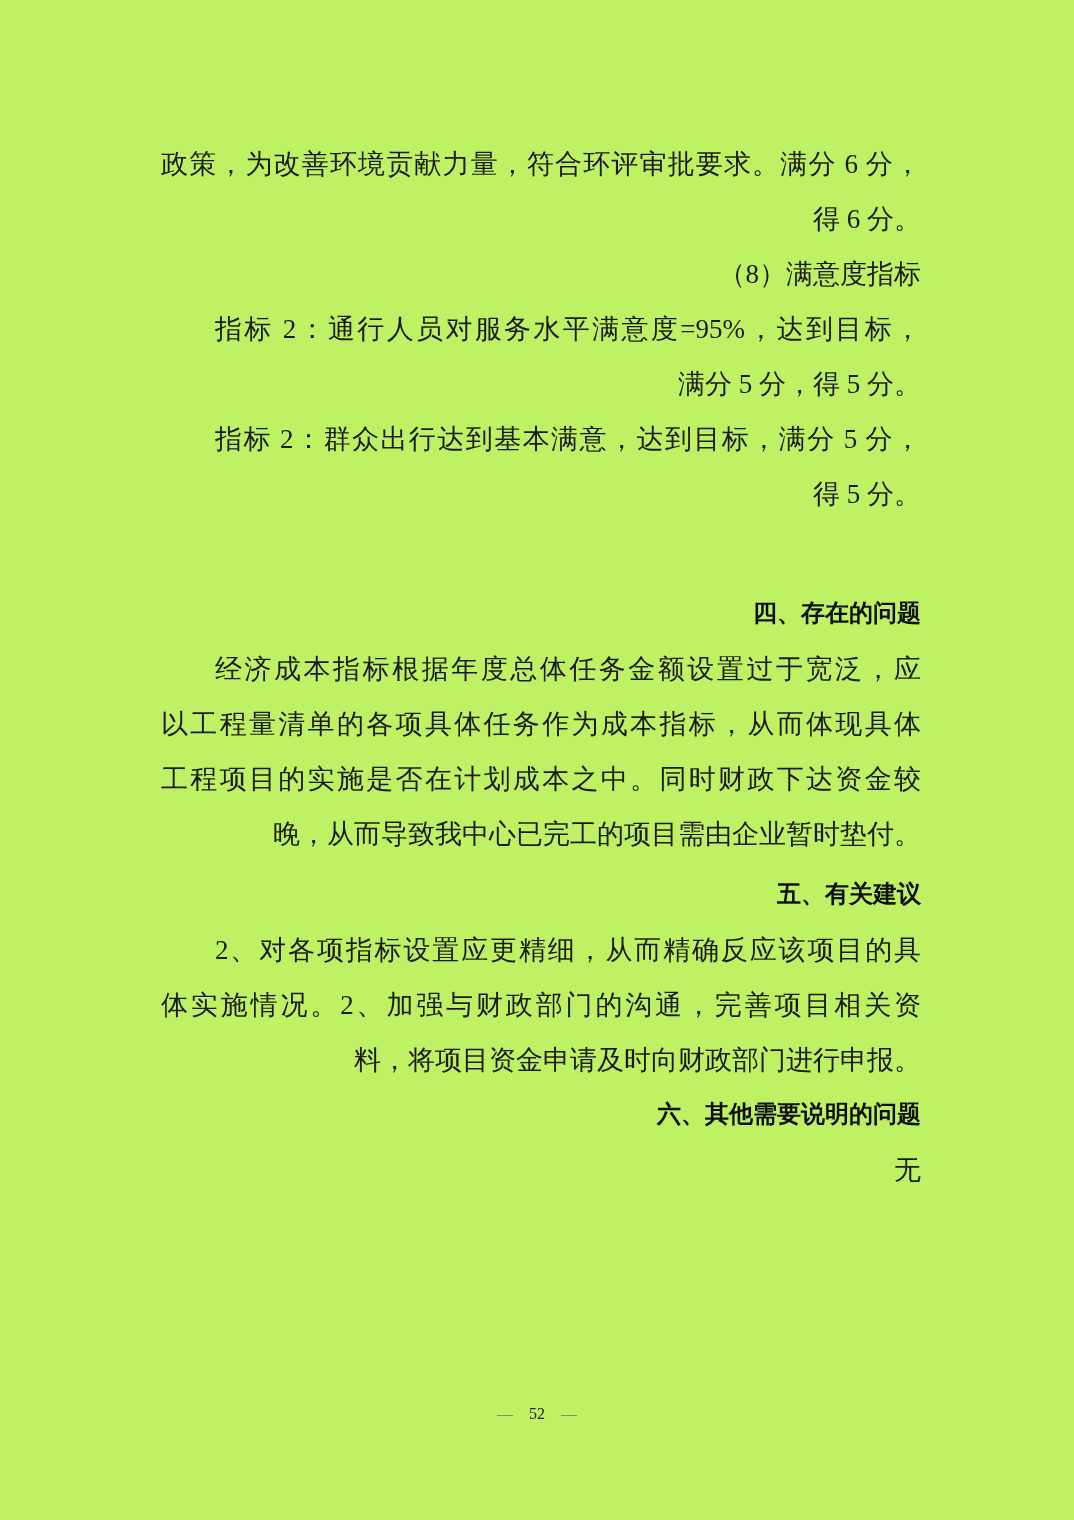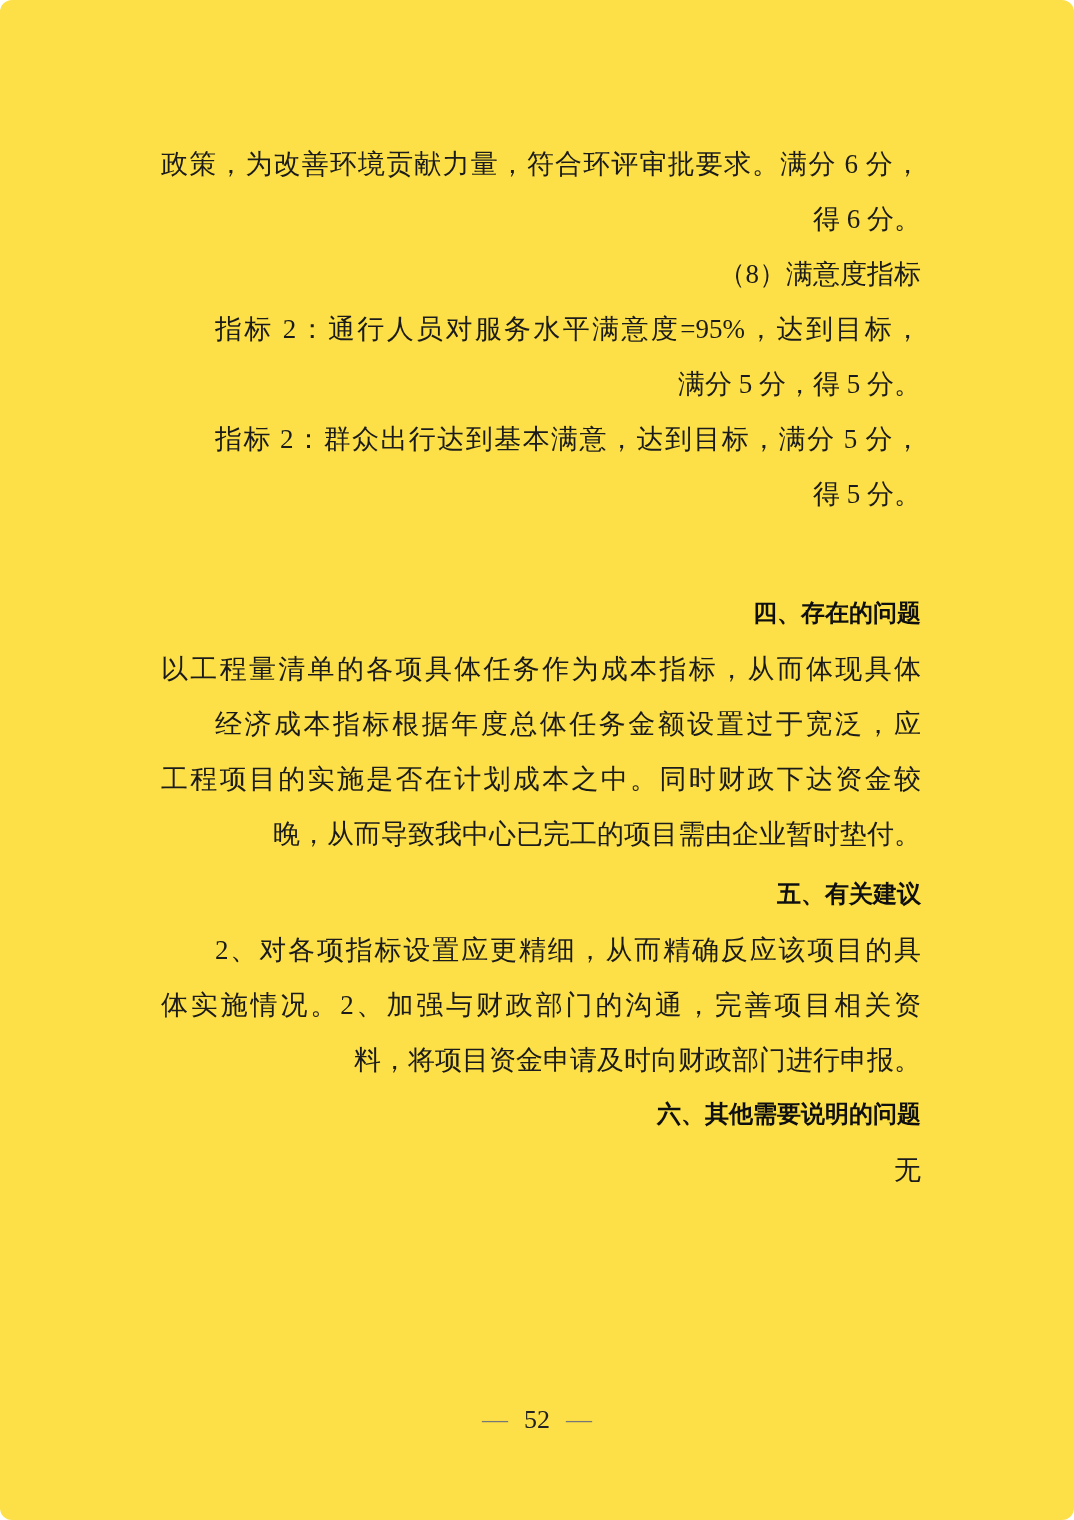--- a/index.html
+++ b/index.html
@@ -12,7 +12,7 @@
     color: #1b1b1b;
     overflow: hidden;
   }
-  .page { position: absolute; inset: 0; background: #fde047; border-radius: 12px; }
+  .page { position: absolute; inset: 0; background: #bef264; }
   .textblock {
     position: absolute;
     left: 161px;

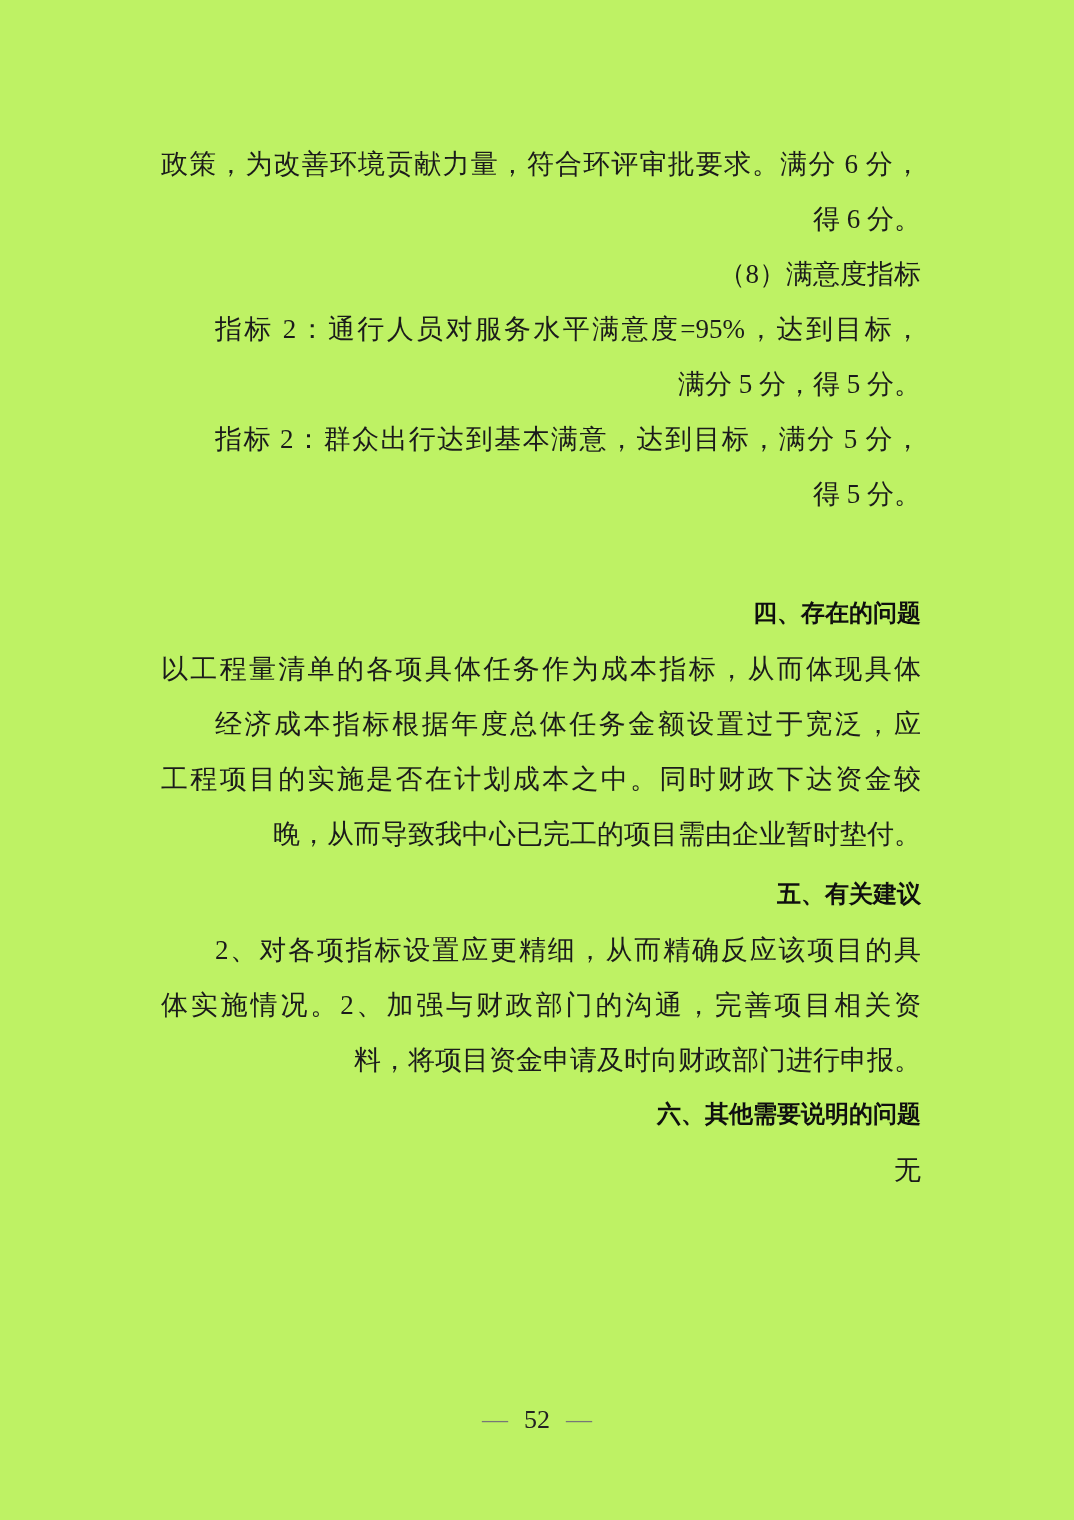--- a/index.html
+++ b/index.html
@@ -63,8 +63,8 @@
     <div class="ln">得 5 分。</div>
 
     <div class="ln ind heading gap-lg">四、存在的问题</div>
+    <div class="ln ind jst">经济成本指标根据年度总体任务金额设置过于宽泛，应</div>
     <div class="ln jst">以工程量清单的各项具体任务作为成本指标，从而体现具体</div>
-    <div class="ln ind jst">经济成本指标根据年度总体任务金额设置过于宽泛，应</div>
     <div class="ln jst">工程项目的实施是否在计划成本之中。同时财政下达资金较</div>
     <div class="ln">晚，从而导致我中心已完工的项目需由企业暂时垫付。</div>
 

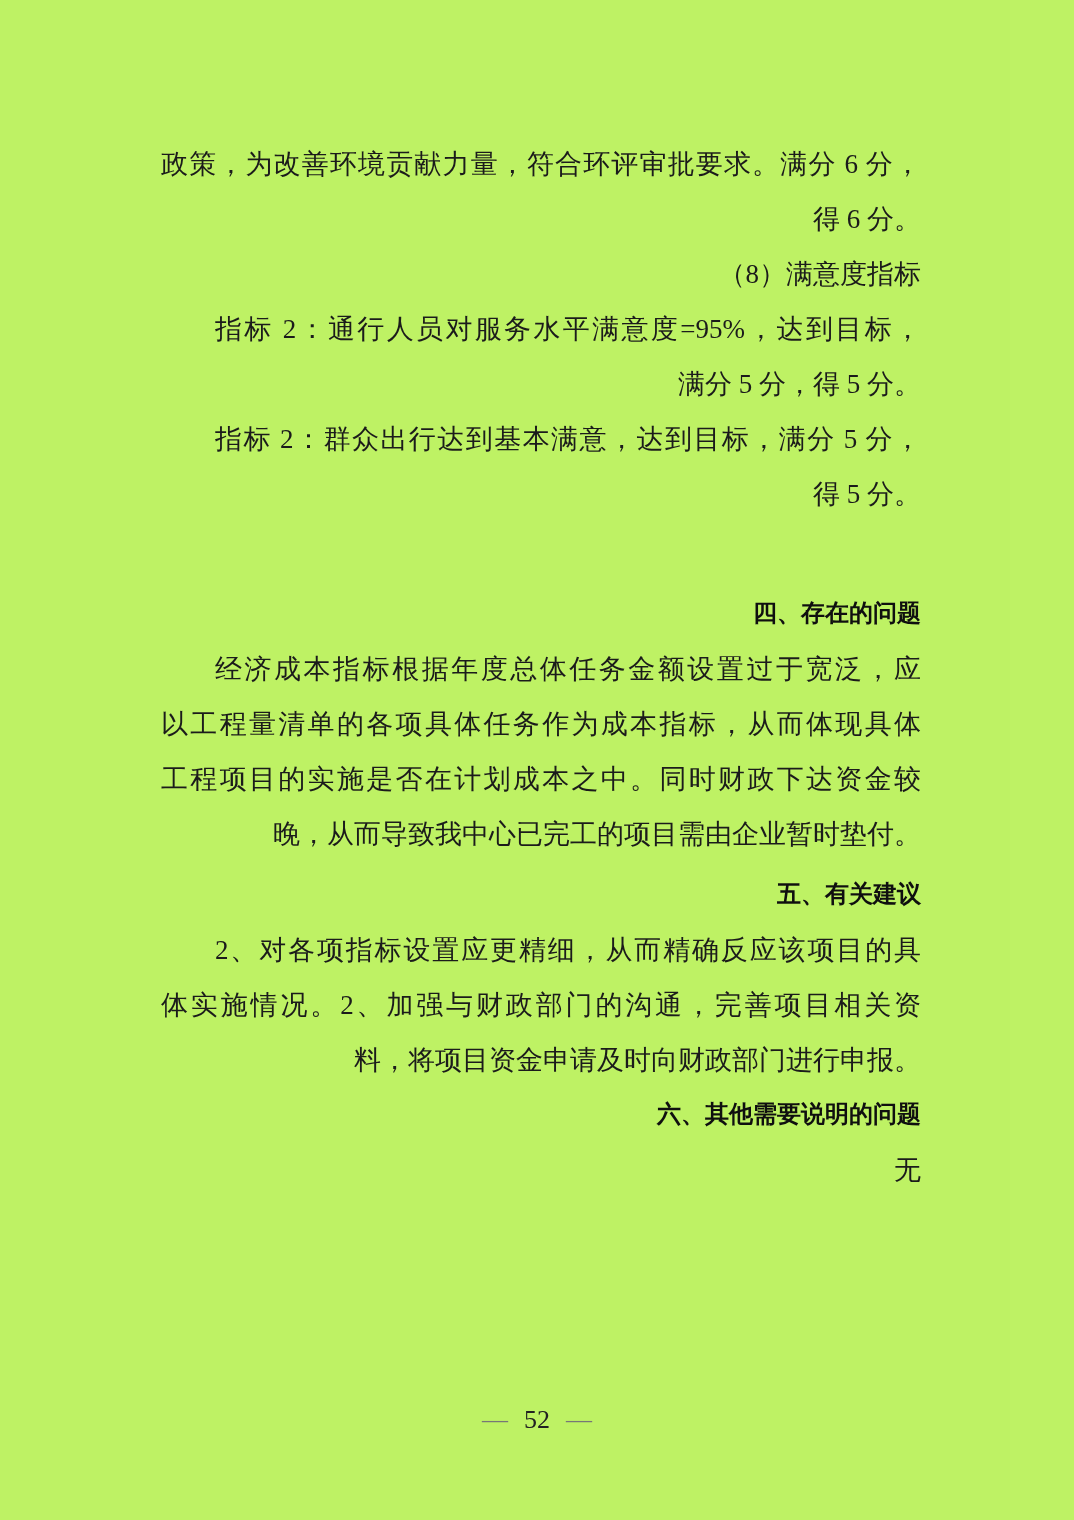--- a/index.html
+++ b/index.html
@@ -42,7 +42,7 @@
     left: 0;
     width: 100%;
     text-align: center;
-    font-size: 26px;
+    font-size: 16px;
     color: #222222;
   }
   .dash { color: #777777; letter-spacing: 0; }

